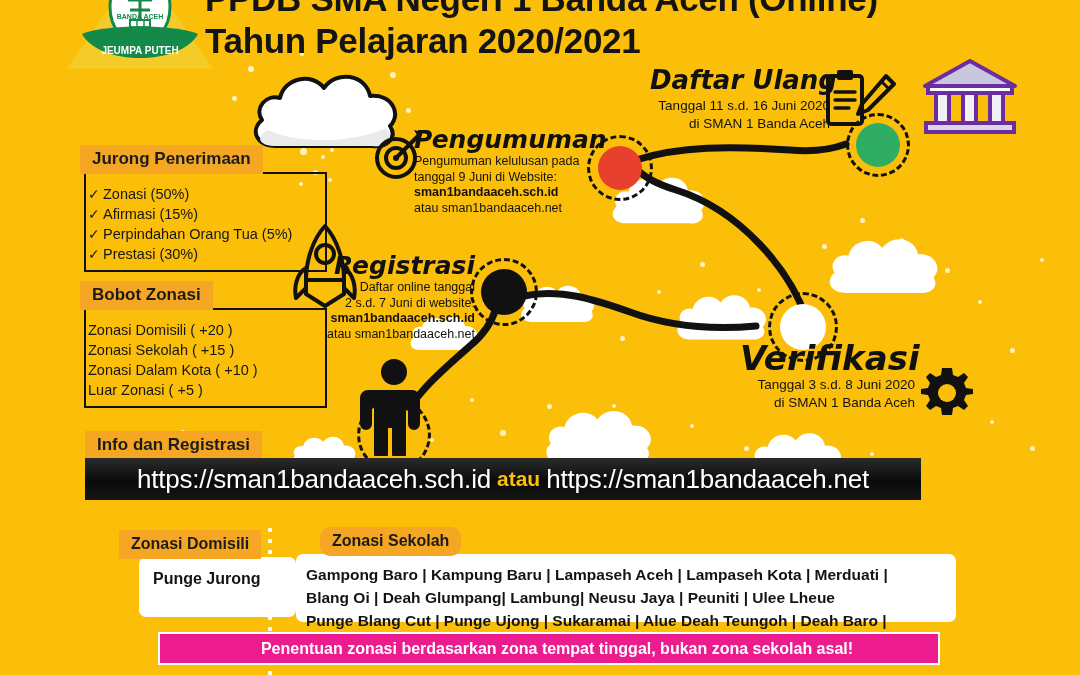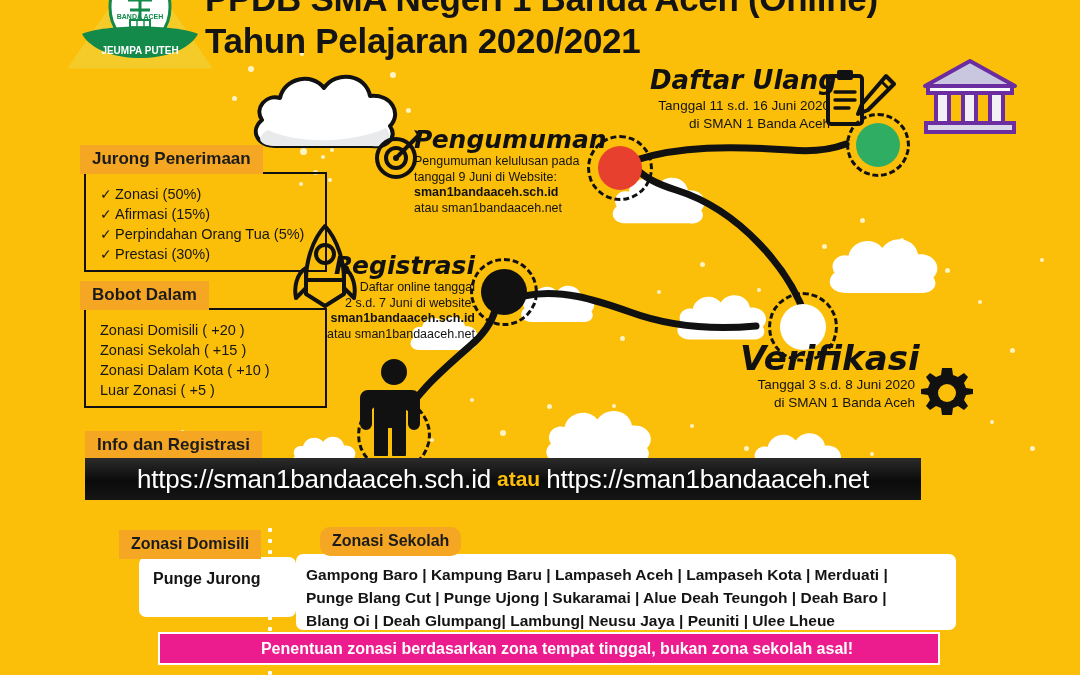--- a/index.html
+++ b/index.html
@@ -43,7 +43,7 @@
     position:absolute; border:2px solid #111; background:transparent;
     z-index:3;
   }
-  .obox ul{ list-style:none; padding:10px 10px 8px 14px; }
+  .obox ul{ list-style:none; padding:10px 10px 8px 2px; }
   .obox li{
     font-size:14.5px; color:#161616; line-height:20px; white-space:nowrap;
     font-weight:500;

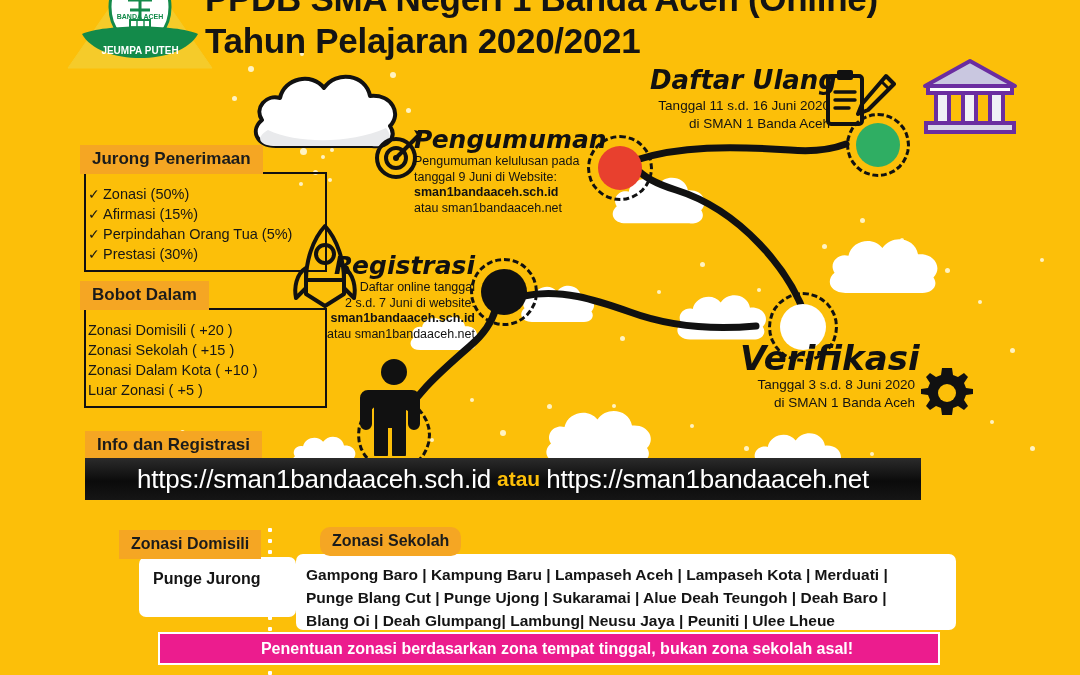--- a/index.html
+++ b/index.html
@@ -230,7 +230,7 @@
     </ul>
   </div>
 
-  <div class="tab" style="left:80px;top:281px;">Bobot Dalam</div>
+  <div class="tab" style="left:80px;top:281px;">Bobot Zonasi</div>
   <div class="obox" style="left:84px;top:308px;width:243px;height:100px;">
     <ul>
       <li>Zonasi Domisili ( +20 )</li>

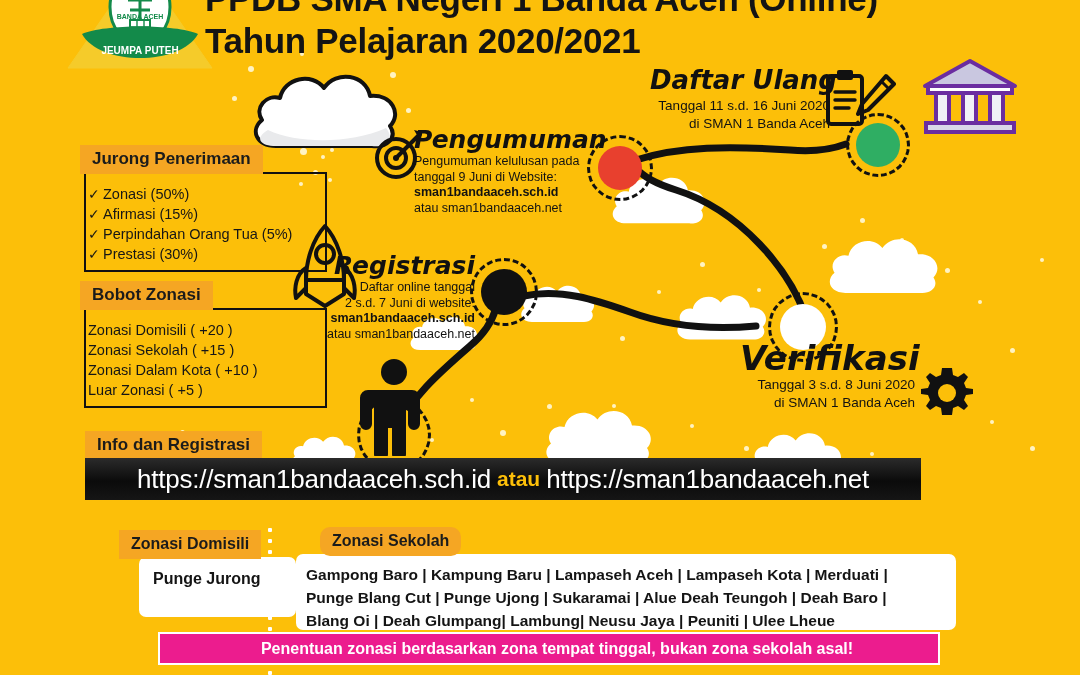--- a/index.html
+++ b/index.html
@@ -379,7 +379,7 @@
   </div>
 
   <div class="tab tabsm" style="left:291px;top:527px;font-size:16px;padding:5px 12px 6px 12px;border-radius:10px;">Zonasi Sekolah</div>
-  <div class="wcard" style="left:296px;top:554px;width:660px;height:76px;">
+  <div class="wcard" style="left:296px;top:554px;width:660px;height:68px;">
     <div class="body" style="padding:9px 10px;">
       <div class="row">Gampong Baro | Kampung Baru | Lampaseh Aceh | Lampaseh Kota | Merduati |</div>
       <div class="row">Punge Blang Cut | Punge Ujong | Sukaramai | Alue Deah Teungoh | Deah Baro |</div>

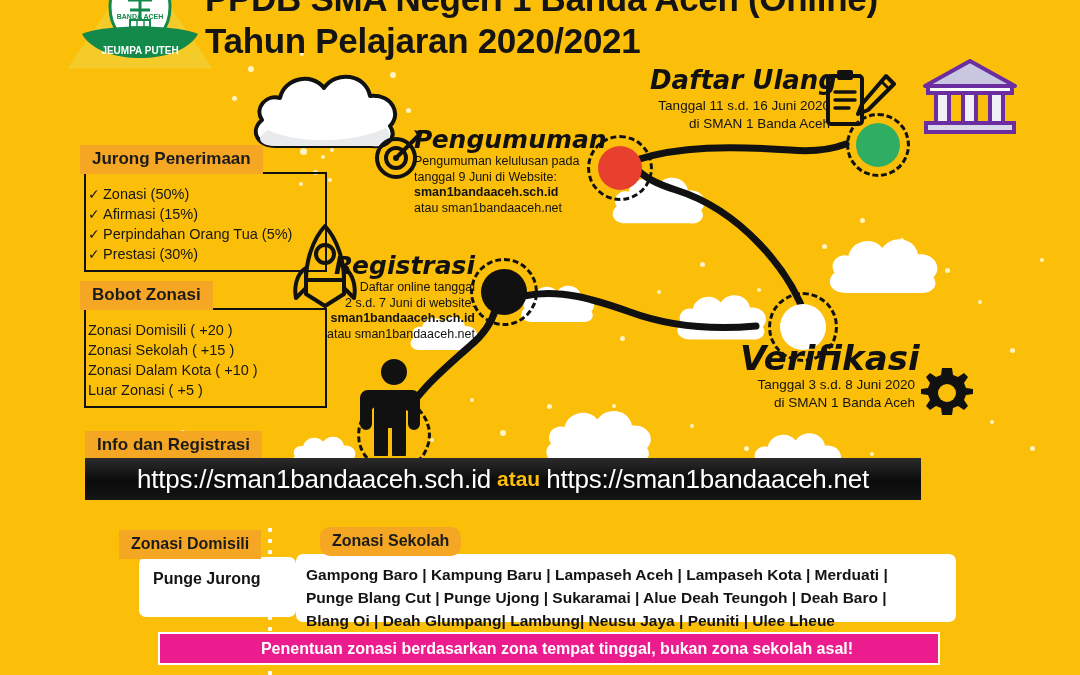--- a/index.html
+++ b/index.html
@@ -382,8 +382,8 @@
   <div class="wcard" style="left:296px;top:554px;width:660px;height:68px;">
     <div class="body" style="padding:9px 10px;">
       <div class="row">Gampong Baro | Kampung Baru | Lampaseh Aceh | Lampaseh Kota | Merduati |</div>
+      <div class="row">Blang Oi | Deah Glumpang| Lambung| Neusu Jaya | Peuniti | Ulee Lheue</div>
       <div class="row">Punge Blang Cut | Punge Ujong | Sukaramai | Alue Deah Teungoh | Deah Baro |</div>
-      <div class="row">Blang Oi | Deah Glumpang| Lambung| Neusu Jaya | Peuniti | Ulee Lheue</div>
     </div>
   </div>
 

